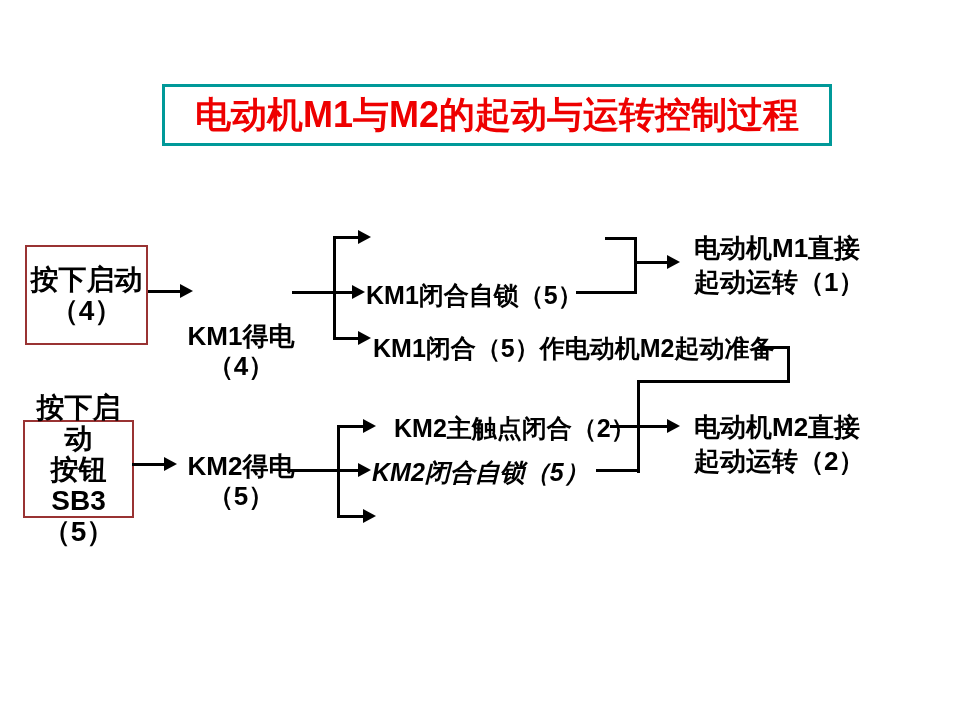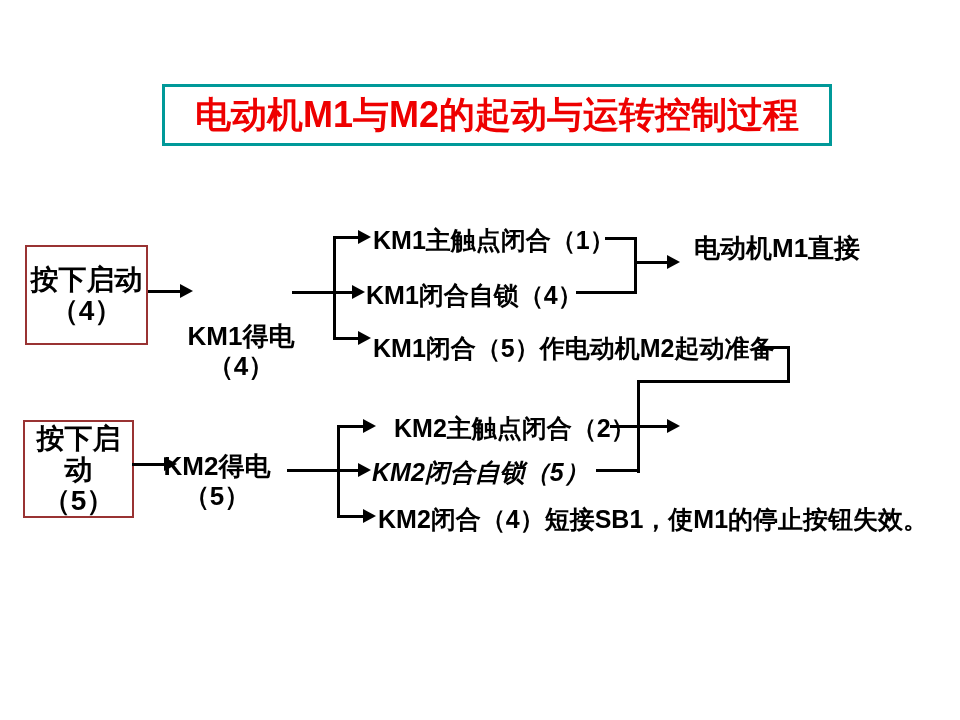--- a/index.html
+++ b/index.html
@@ -62,7 +62,6 @@
 
   <div class="hline" style="left:333px;top:236px;width:25px;"></div>
   <div class="ah" style="left:358px;top:230px;"></div>
-  <div class="txt branch-label" style="left:373px;top:224px;">KM1主触点闭合（1）</div>
   <div class="hline" style="left:605px;top:237px;width:32px;"></div>
 
   <div class="hline" style="left:333px;top:291px;width:19px;"></div>

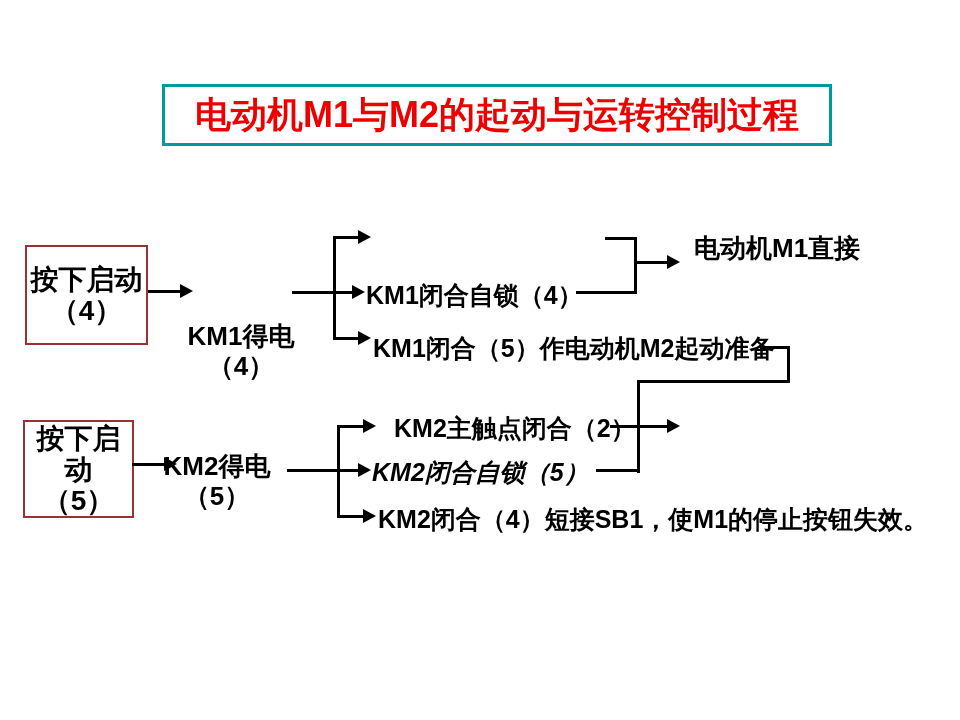--- a/index.html
+++ b/index.html
@@ -66,7 +66,7 @@
 
   <div class="hline" style="left:333px;top:291px;width:19px;"></div>
   <div class="ah" style="left:352px;top:285px;"></div>
-  <div class="txt branch-label" style="left:366px;top:279px;">KM1闭合自锁（4）</div>
+  <div class="txt branch-label" style="left:366px;top:279px;">KM1闭合自锁（5）</div>
   <div class="hline" style="left:576px;top:291px;width:61px;"></div>
 
   <div class="vline" style="left:634px;top:237px;height:57px;"></div>

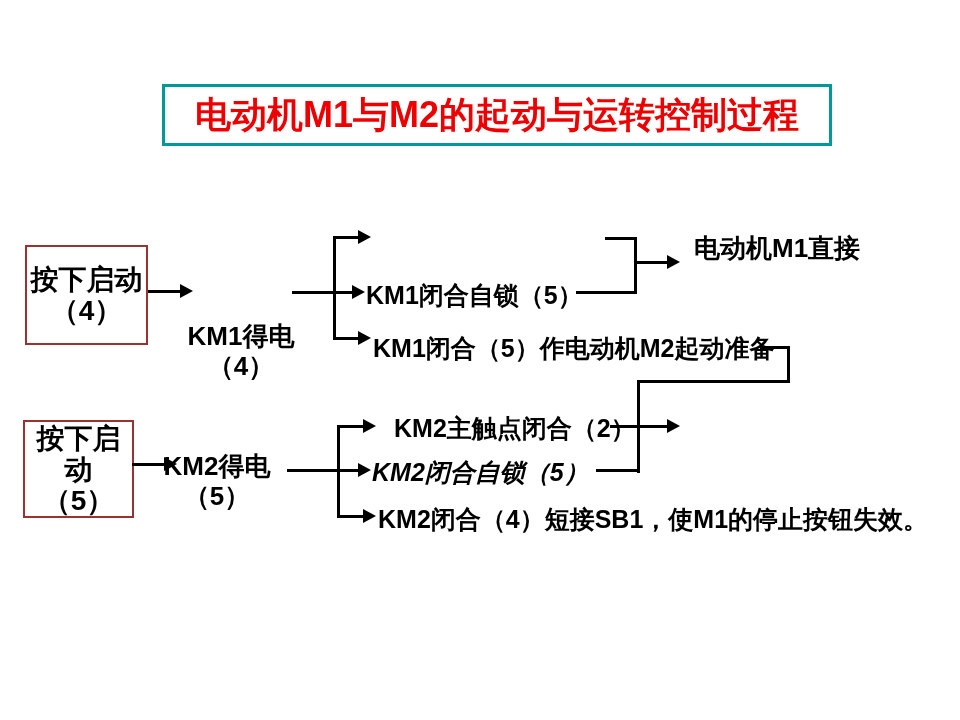--- a/index.html
+++ b/index.html
@@ -74,6 +74,7 @@
   <div class="ah" style="left:667px;top:255px;"></div>
   <div class="txt result-text" style="left:694px;top:231px;">
     <div>电动机M1直接</div>
+    <div>起动运转（1）</div>
   </div>
 
   <div class="hline" style="left:333px;top:337px;width:25px;"></div>

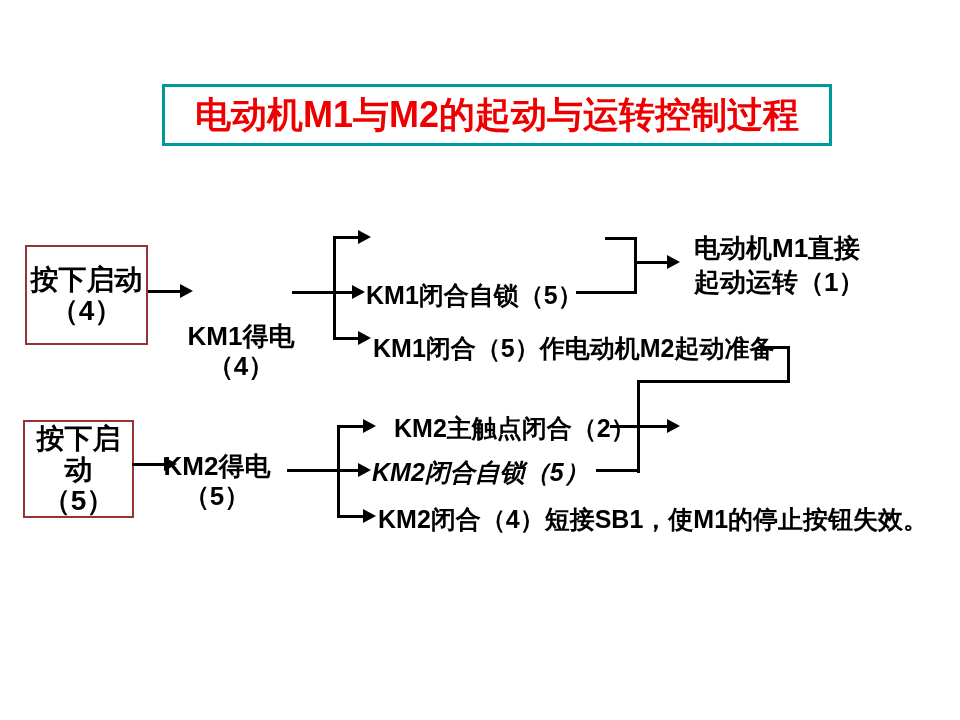--- a/index.html
+++ b/index.html
@@ -107,6 +107,10 @@
   <div class="txt branch-label" style="left:394px;top:412px;">KM2主触点闭合（2）</div>
   <div class="hline" style="left:610px;top:425px;width:57px;"></div>
   <div class="ah" style="left:667px;top:419px;"></div>
+  <div class="txt result-text" style="left:694px;top:410px;">
+    <div>电动机M2直接</div>
+    <div>起动运转（2）</div>
+  </div>
 
   <div class="hline" style="left:337px;top:469px;width:21px;"></div>
   <div class="ah" style="left:358px;top:463px;"></div>

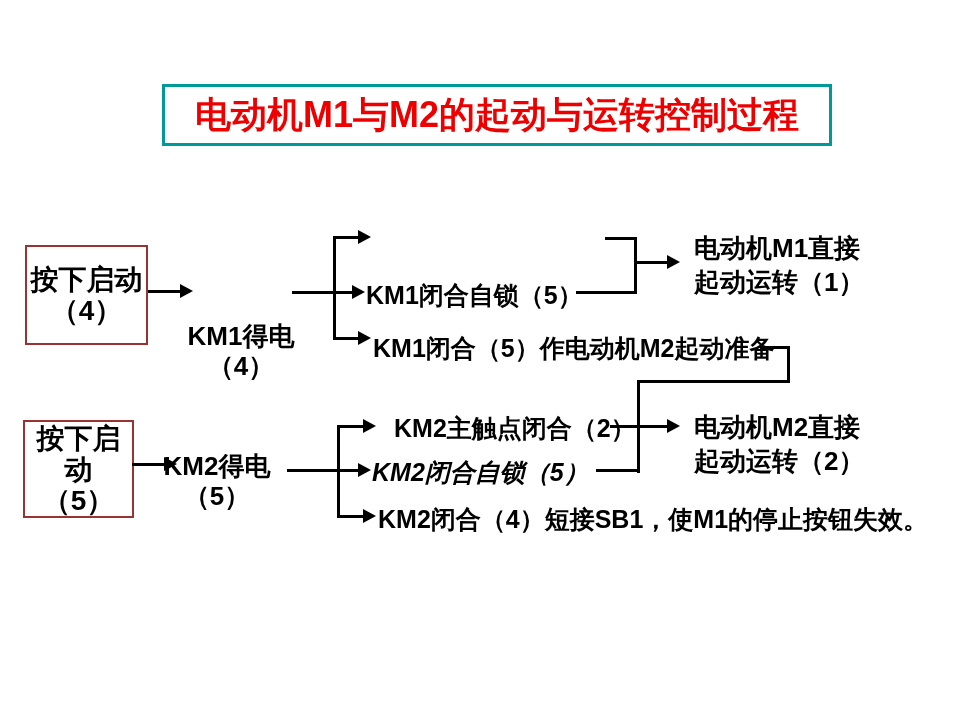--- a/index.html
+++ b/index.html
@@ -88,6 +88,7 @@
 
   <div class="trigger-box" id="sb3-box">
     <div>按下启动</div>
+    <div>按钮SB3</div>
     <div>（5）</div>
   </div>
 

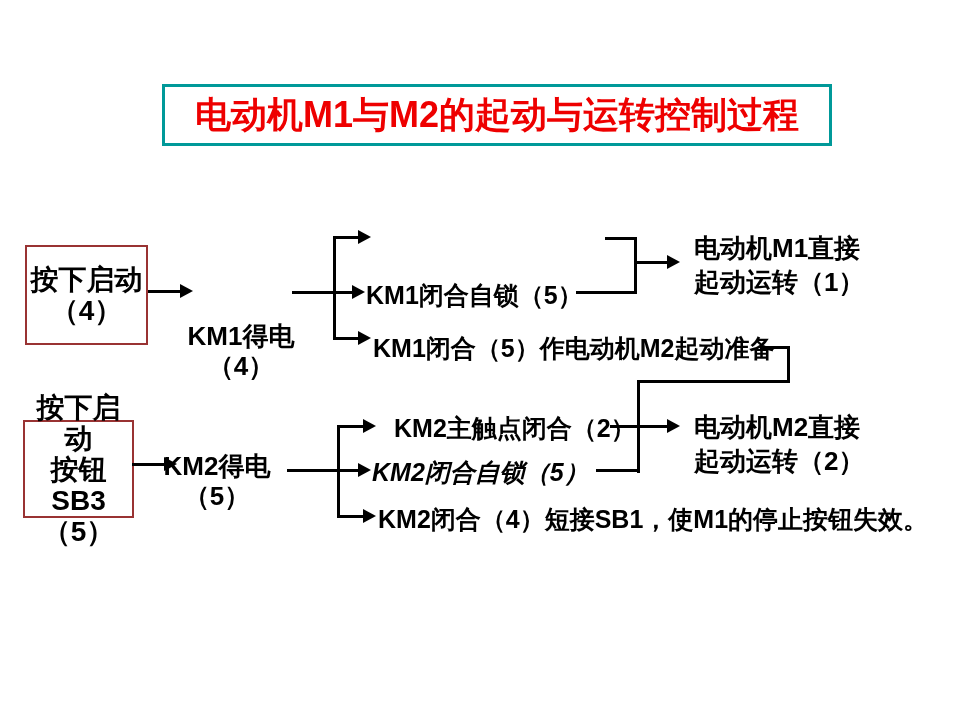--- a/index.html
+++ b/index.html
@@ -95,7 +95,7 @@
   <div class="hline" style="left:132px;top:463px;width:32px;"></div>
   <div class="ah" style="left:164px;top:457px;"></div>
 
-  <div class="txt state-text" style="left:159px;top:451px;">
+  <div class="txt state-text" style="left:183px;top:451px;">
     <div>KM2得电</div>
     <div>（5）</div>
   </div>

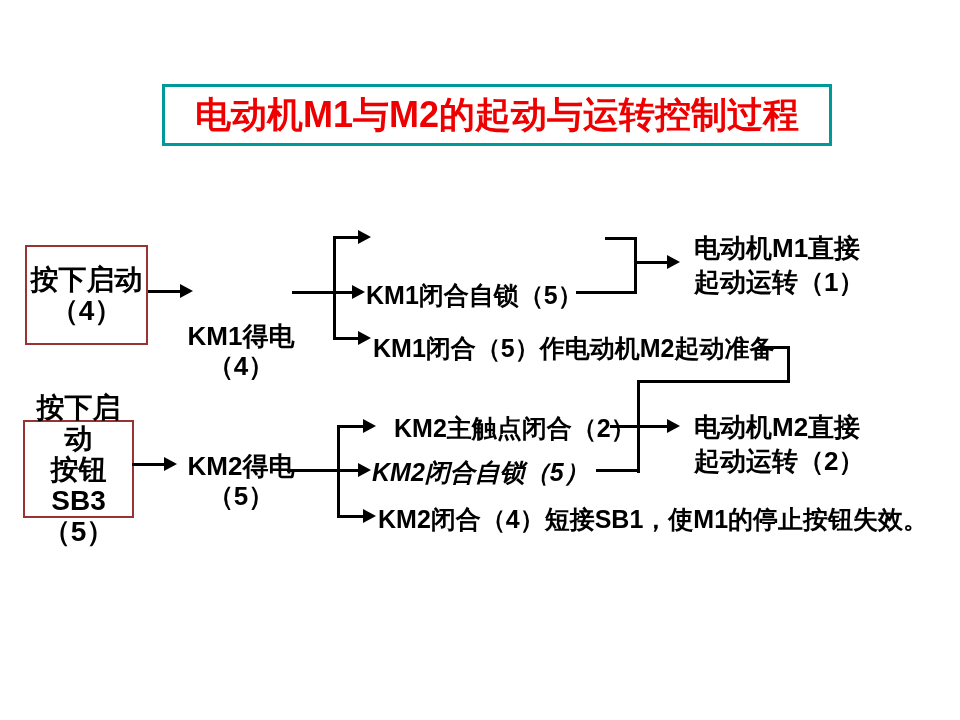--- a/index.html
+++ b/index.html
@@ -120,7 +120,6 @@
 
   <div class="hline" style="left:337px;top:515px;width:26px;"></div>
   <div class="ah" style="left:363px;top:509px;"></div>
-  <div class="txt branch-label" style="left:378px;top:503px;">KM2闭合（4）短接SB1，使M1的停止按钮失效。</div>
 
 </div>
 

